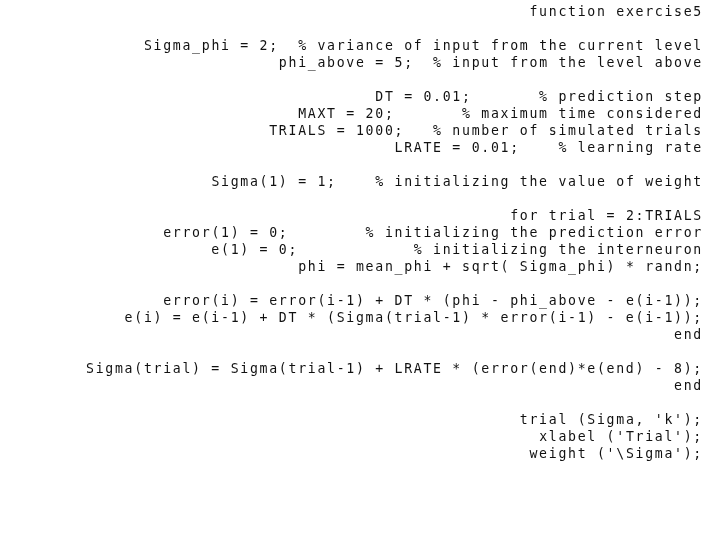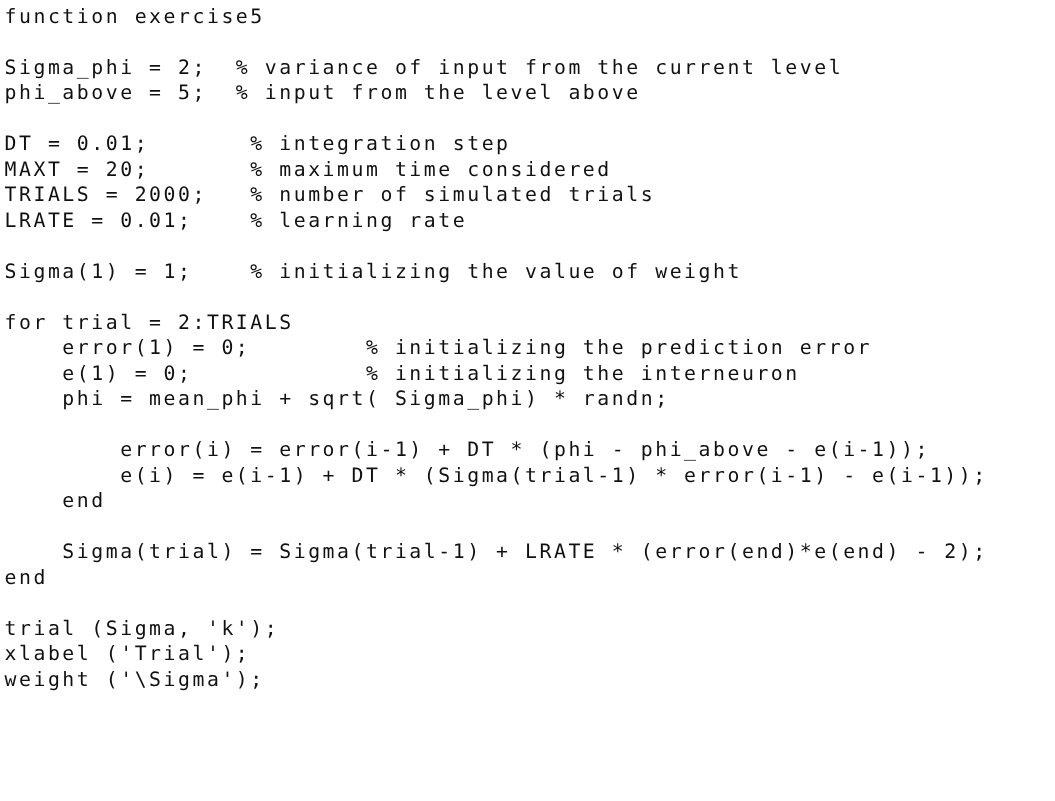--- a/index.html
+++ b/index.html
@@ -23,6 +23,7 @@
     background: #ffffff;
     box-sizing: border-box;
     padding: 3px 0 0 3px;
+    text-align: right;
   }
   .code-line {
     display: block;

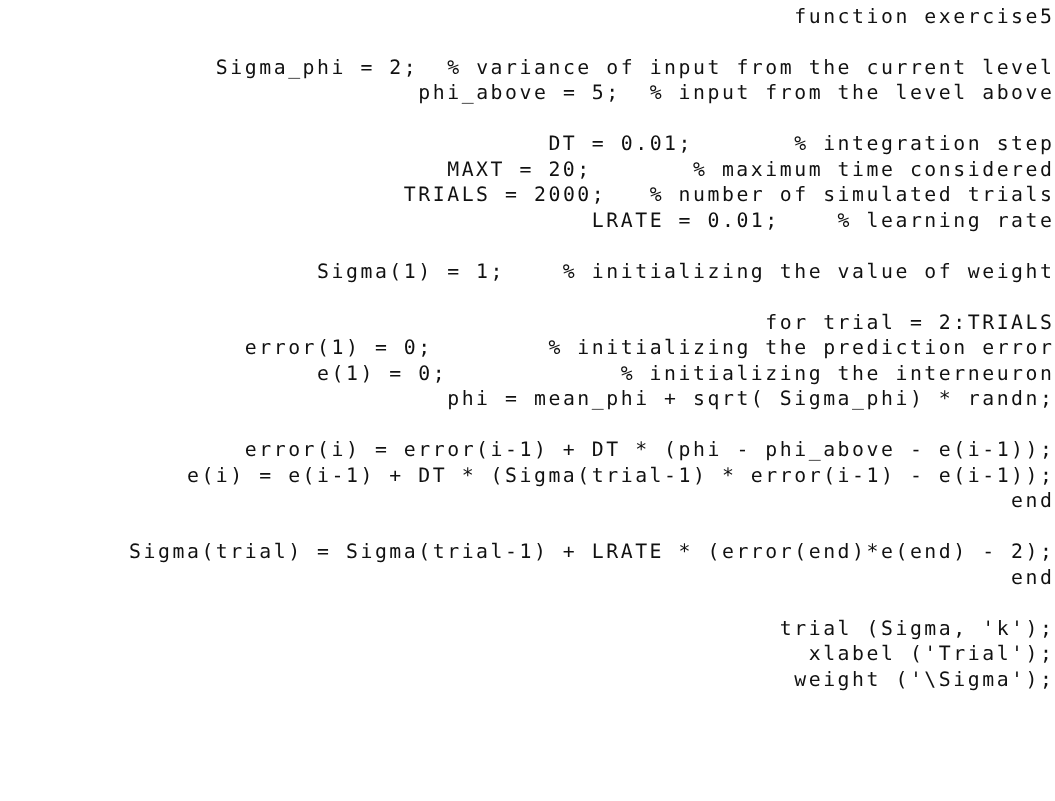--- a/index.html
+++ b/index.html
@@ -49,7 +49,7 @@
     <span class="code-line">Sigma_phi = 2;  % variance of input from the current level</span>
     <span class="code-line">phi_above = 5;  % input from the level above</span>
     <span class="code-line blank"></span>
-    <span class="code-line">DT = 0.01;       % integration step</span>
+    <span class="code-line">DT = 0.01;       % prediction step</span>
     <span class="code-line">MAXT = 20;       % maximum time considered</span>
     <span class="code-line">TRIALS = 2000;   % number of simulated trials</span>
     <span class="code-line">LRATE = 0.01;    % learning rate</span>

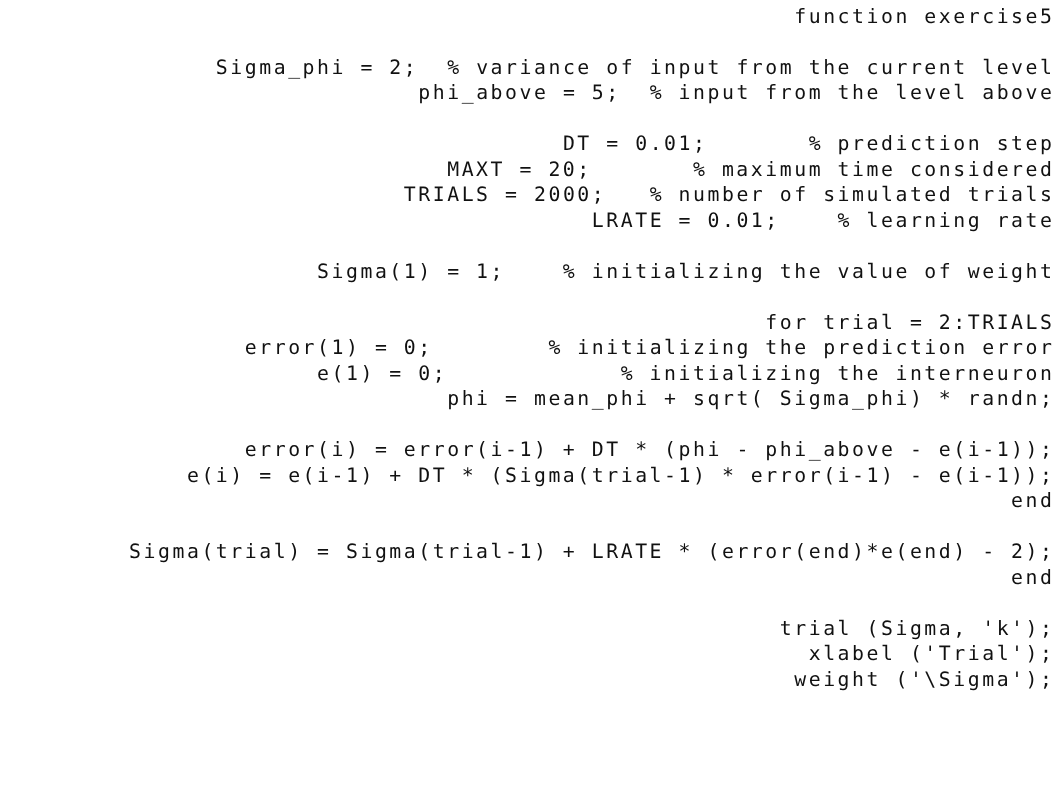--- a/index.html
+++ b/index.html
@@ -51,7 +51,7 @@
     <span class="code-line blank"></span>
     <span class="code-line">DT = 0.01;       % prediction step</span>
     <span class="code-line">MAXT = 20;       % maximum time considered</span>
-    <span class="code-line">TRIALS = 2000;   % number of simulated trials</span>
+    <span class="code-line">TRIALS = 1000;   % number of simulated trials</span>
     <span class="code-line">LRATE = 0.01;    % learning rate</span>
     <span class="code-line blank"></span>
     <span class="code-line">Sigma(1) = 1;    % initializing the value of weight</span>

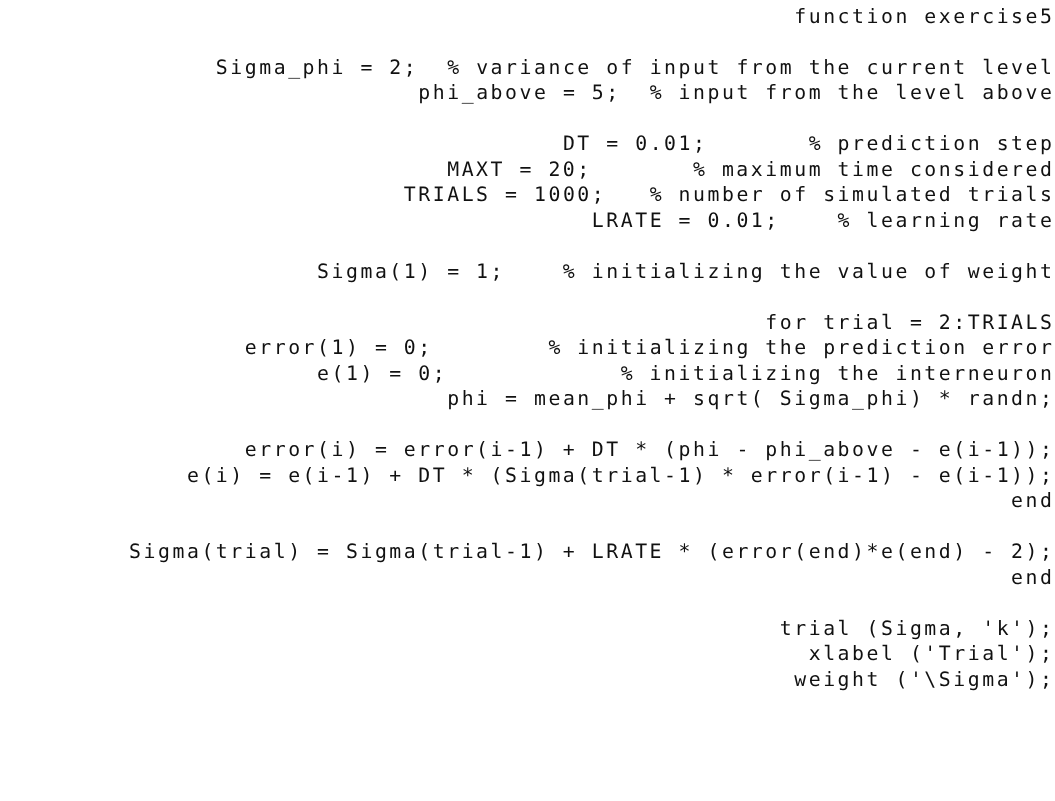--- a/index.html
+++ b/index.html
@@ -65,7 +65,7 @@
     <span class="code-line">        e(i) = e(i-1) + DT * (Sigma(trial-1) * error(i-1) - e(i-1));</span>
     <span class="code-line">    end</span>
     <span class="code-line blank"></span>
-    <span class="code-line">    Sigma(trial) = Sigma(trial-1) + LRATE * (error(end)*e(end) - 2);</span>
+    <span class="code-line">    Sigma(trial) = Sigma(trial-1) + LRATE * (error(end)*e(end) - 8);</span>
     <span class="code-line">end</span>
     <span class="code-line blank"></span>
     <span class="code-line">trial (Sigma, 'k');</span>

